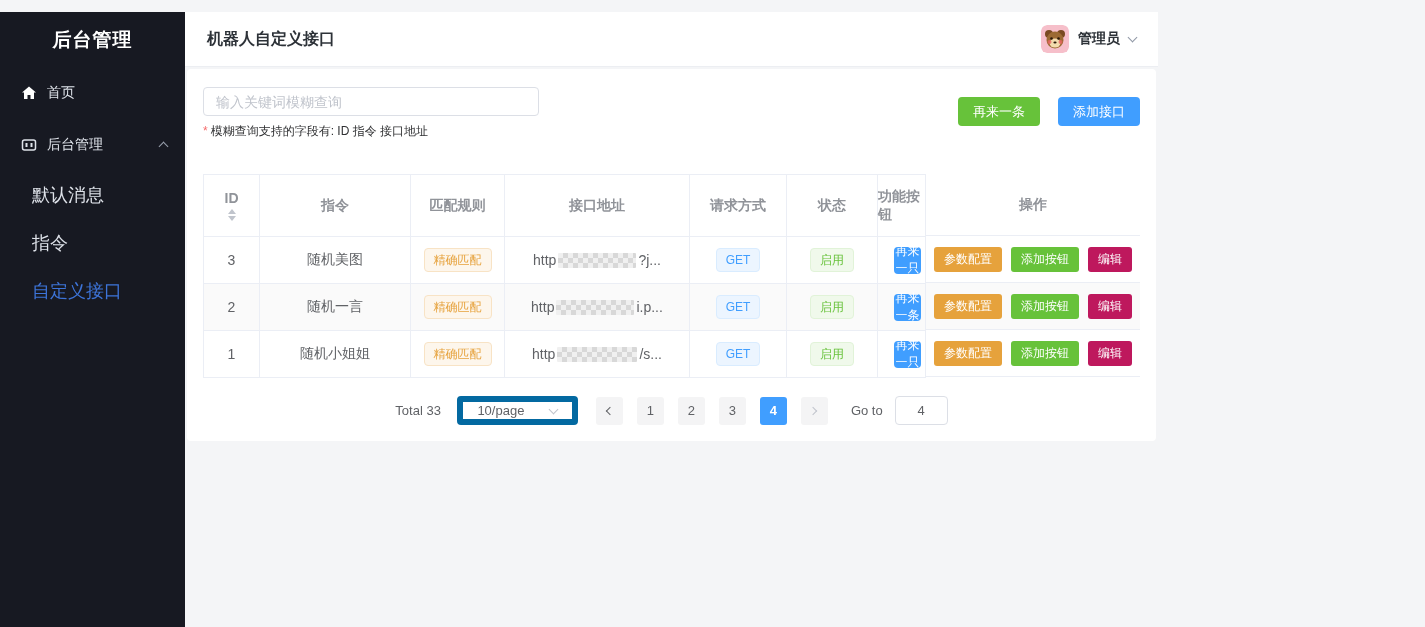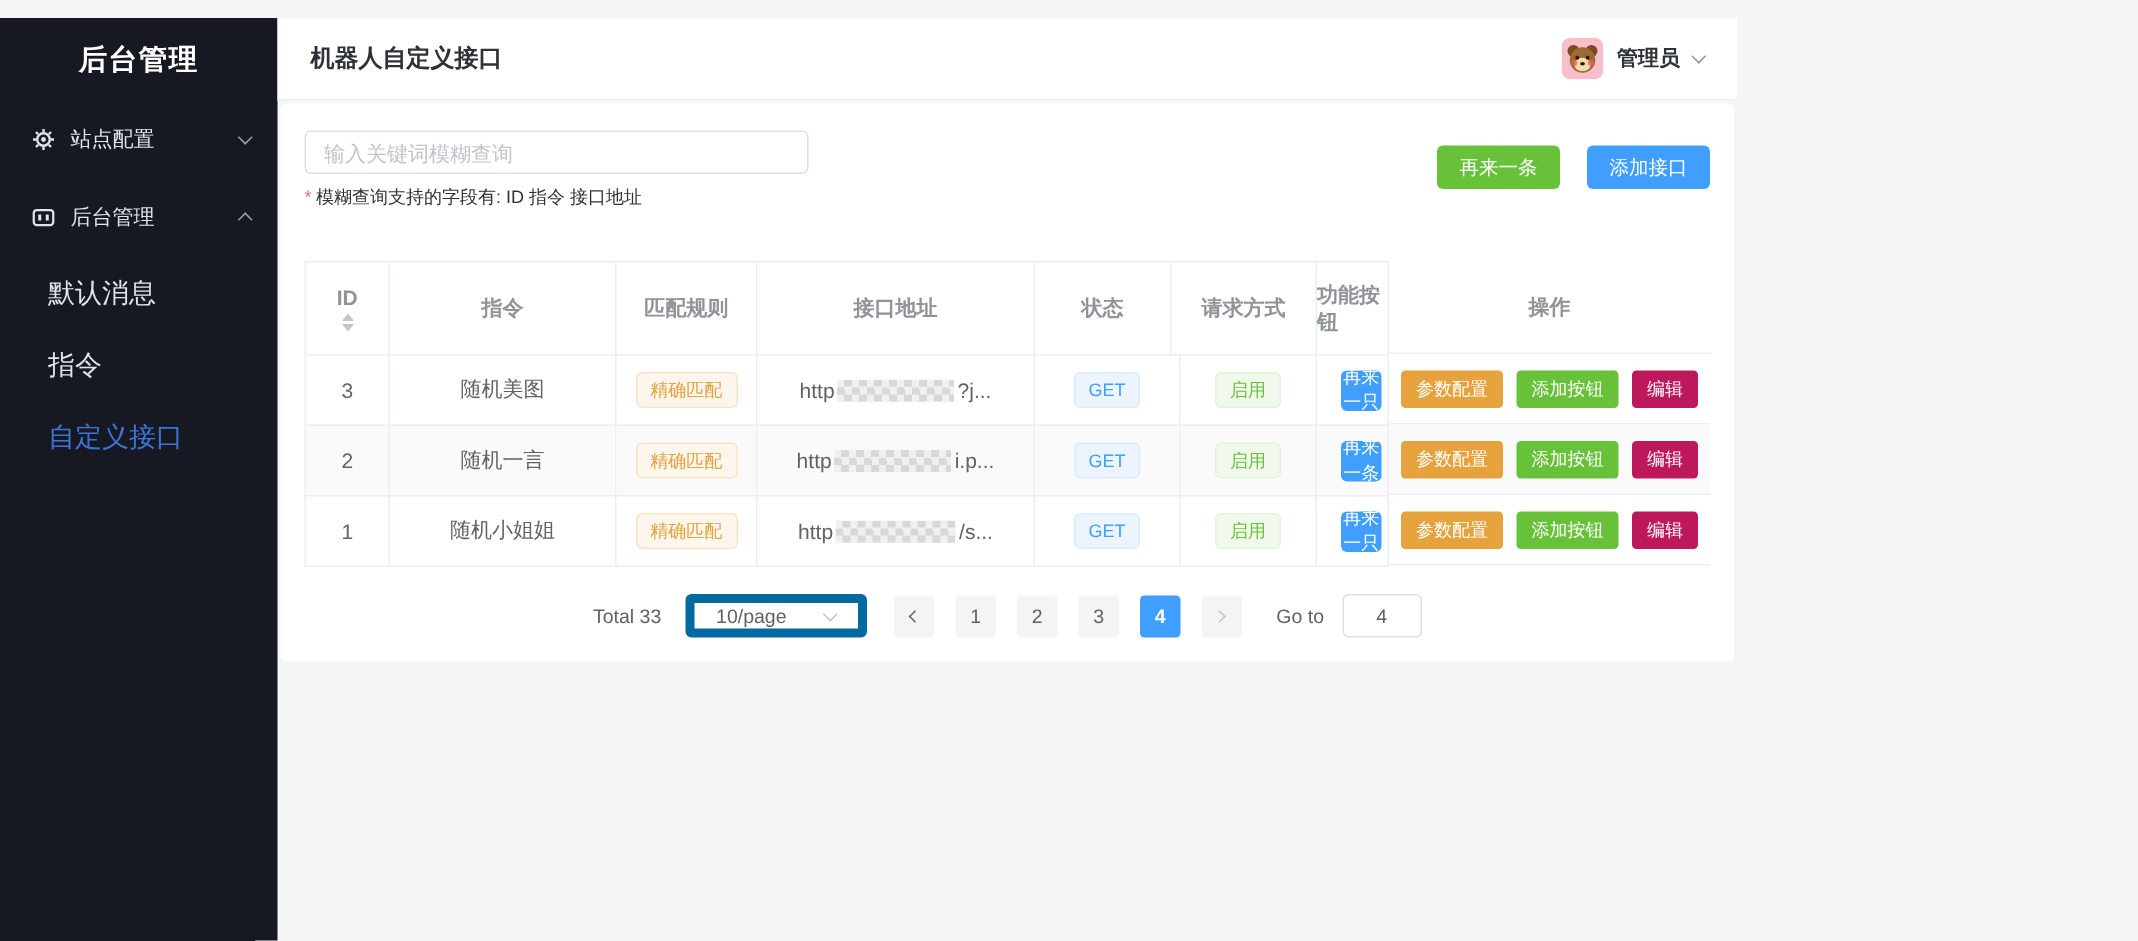--- a/index.html
+++ b/index.html
@@ -127,6 +127,14 @@
     <div class="side-title">后台管理</div>
 
     <nav>
+      <div class="menu-item">
+        <span class="sicon">
+          <svg width="16" height="16" viewBox="0 0 16 16">
+              <path d="M8 1.5 L15 7.5 L13 7.5 L13 14 L9.5 14 L9.5 10 L6.5 10 L6.5 14 L3 14 L3 7.5 L1 7.5 Z" fill="#ffffff"></path>
+            </svg>
+        </span>
+        <span class="label">首页</span>
+      </div>
 
       <div class="menu-item">
         <span class="sicon">

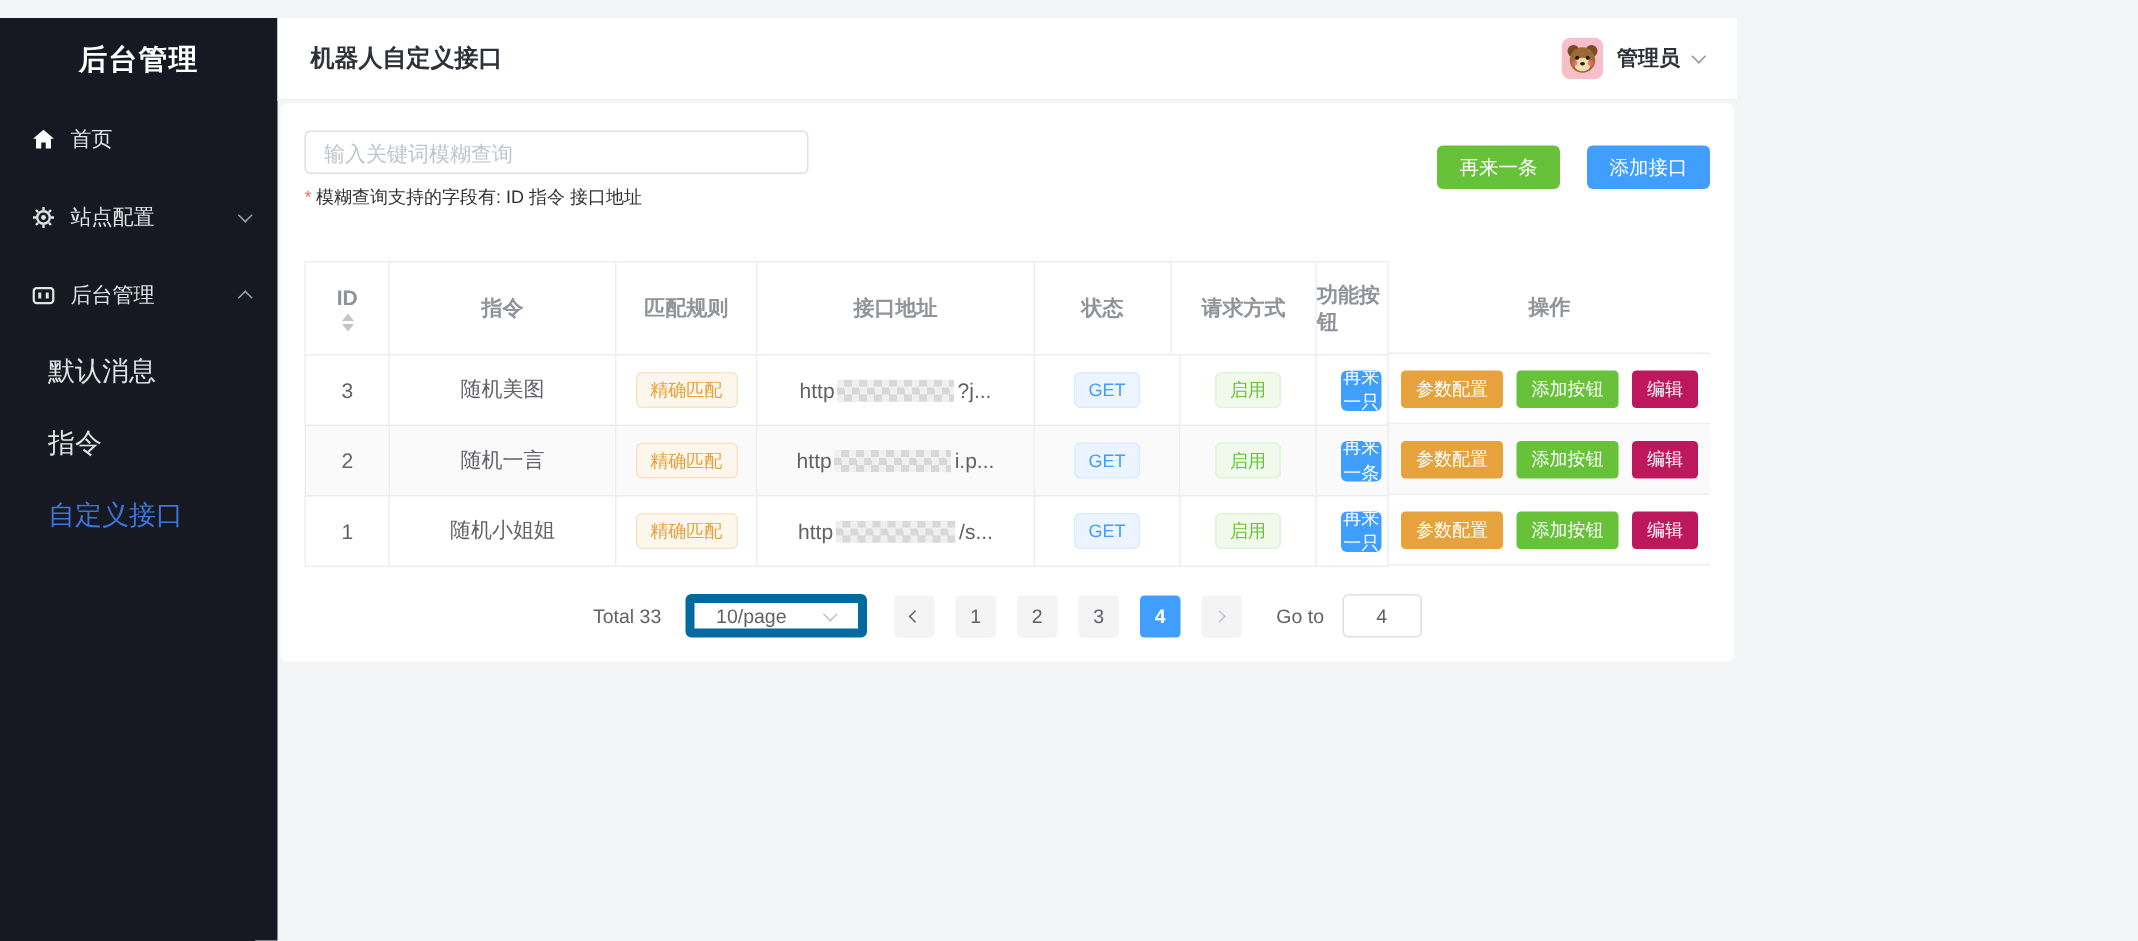--- a/index.html
+++ b/index.html
@@ -136,19 +136,6 @@
         <span class="label">首页</span>
       </div>
 
-      <div class="menu-item">
-        <span class="sicon">
-          <svg width="16" height="16" viewBox="0 0 16 16">
-            <g stroke="#dfe3ea" stroke-width="1.6" fill="none">
-              <circle cx="8" cy="8" r="4.2"></circle>
-              <path d="M8 1 V3 M8 13 V15 M1 8 H3 M13 8 H15 M3 3 L4.4 4.4 M11.6 11.6 L13 13 M13 3 L11.6 4.4 M4.4 11.6 L3 13"></path>
-            </g>
-            <circle cx="8" cy="8" r="1.6" fill="#dfe3ea"></circle>
-          </svg>
-        </span>
-        <span class="label">站点配置</span>
-        <span class="chev down"></span>
-      </div>
 
       <div class="menu-item">
         <span class="sicon">

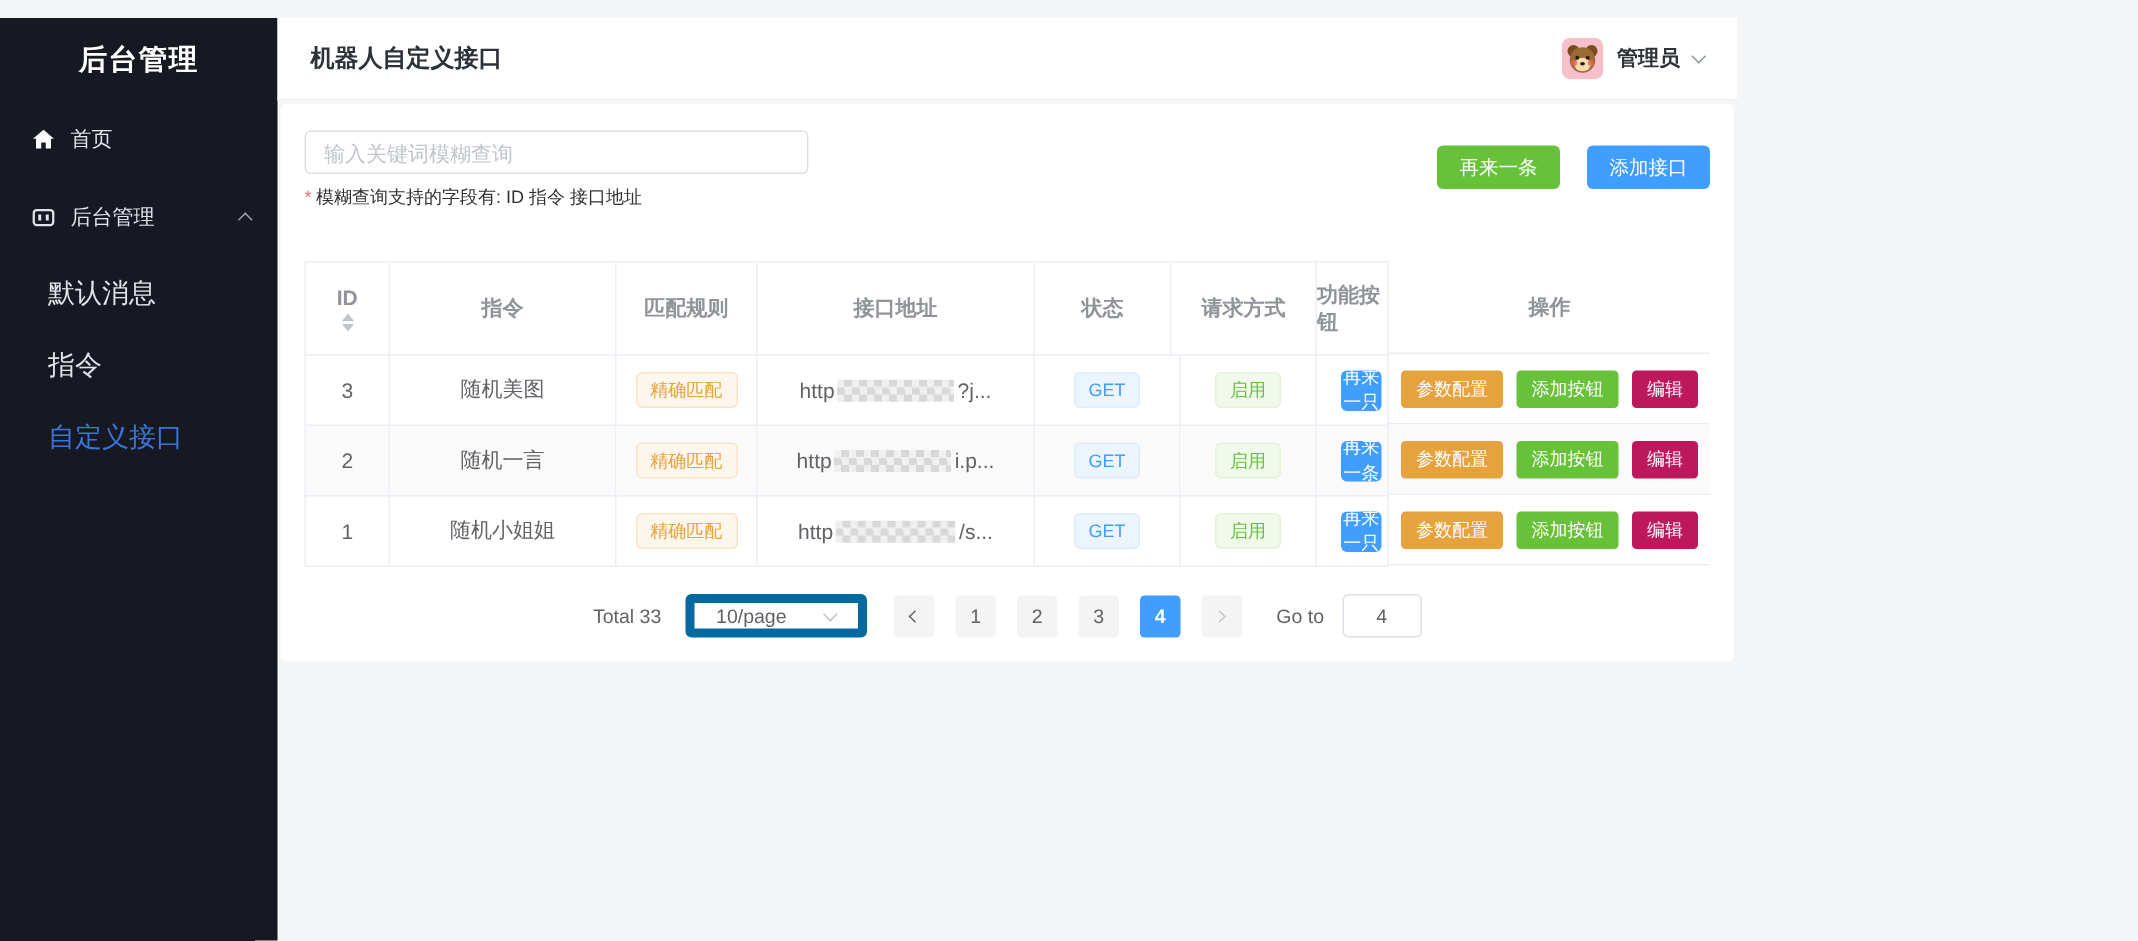--- a/index.html
+++ b/index.html
@@ -214,8 +214,8 @@
             <div class="cell c-cmd">指令</div>
             <div class="cell c-rule">匹配规则</div>
             <div class="cell c-url">接口地址</div>
+            <div class="cell c-method">请求方式</div>
             <div class="cell c-status">状态</div>
-            <div class="cell c-method">请求方式</div>
             <div class="cell c-func">功能按钮</div>
           </div>
 

